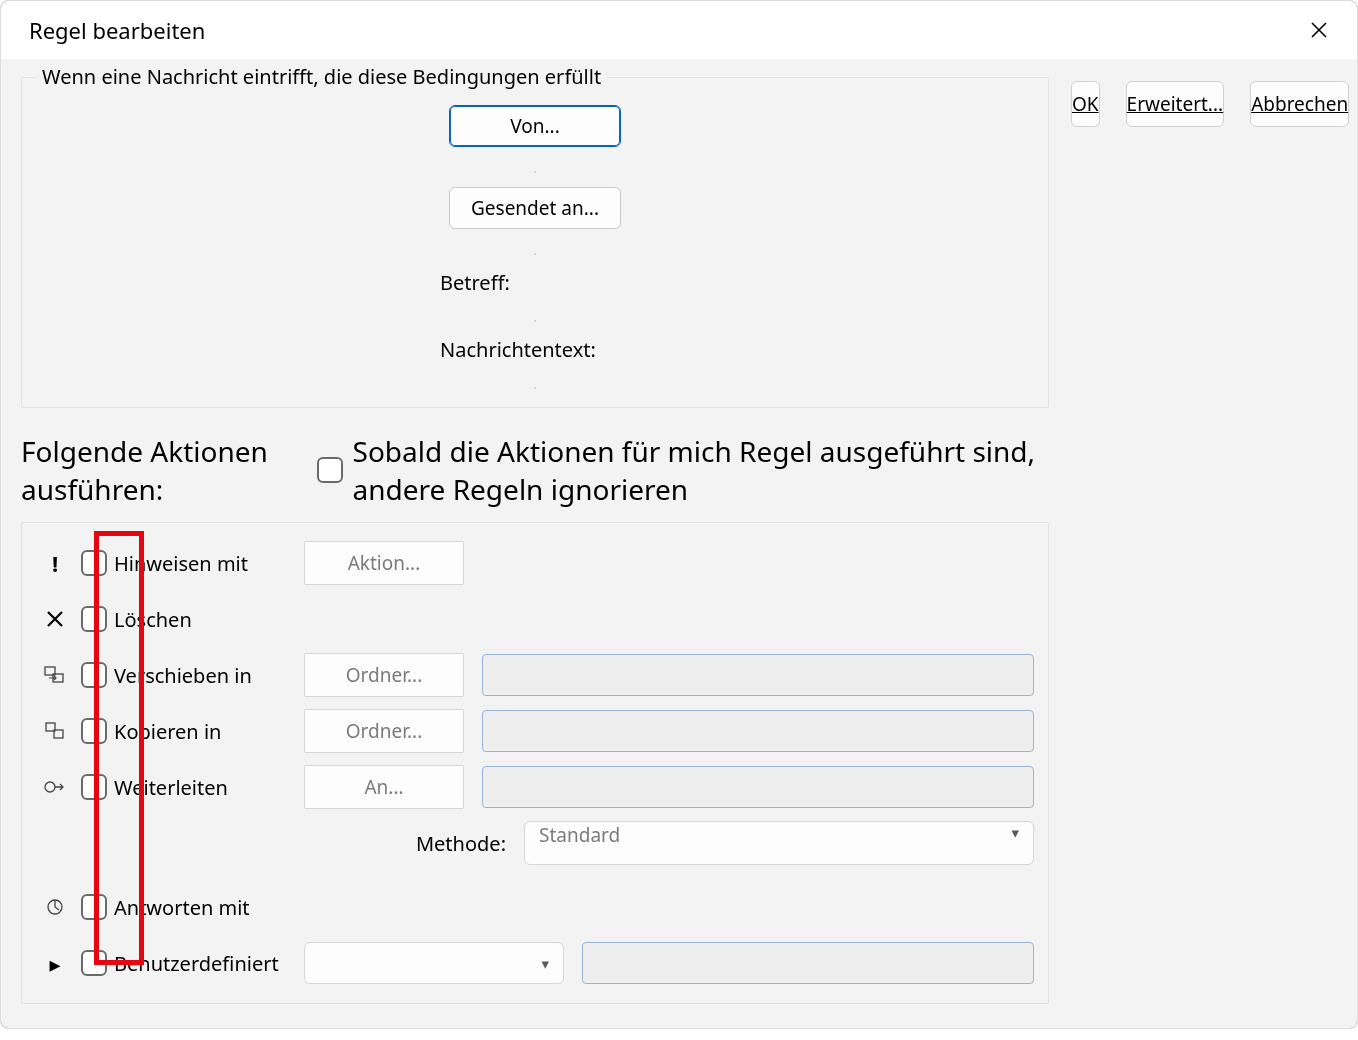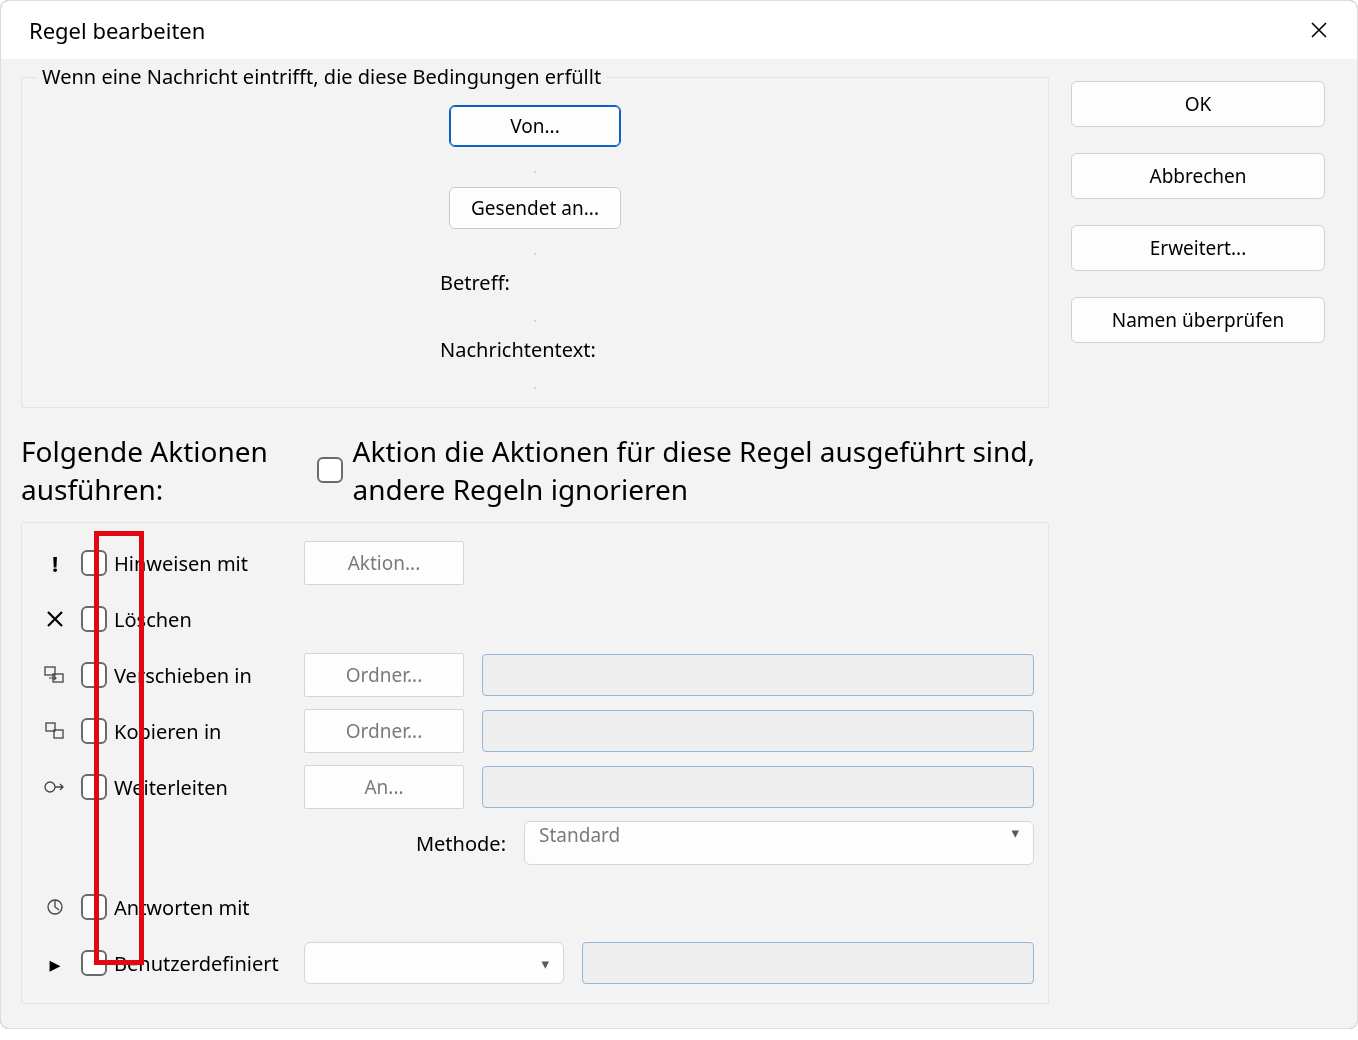--- a/index.html
+++ b/index.html
@@ -45,9 +45,9 @@
   .right {
     width: 254px;
     display: flex;
-    flex-direction: column;
     gap: 26px;
     padding-top: 4px;
+    text-decoration: underline;
   }
   .side-btn {
     background: #fdfdfd;

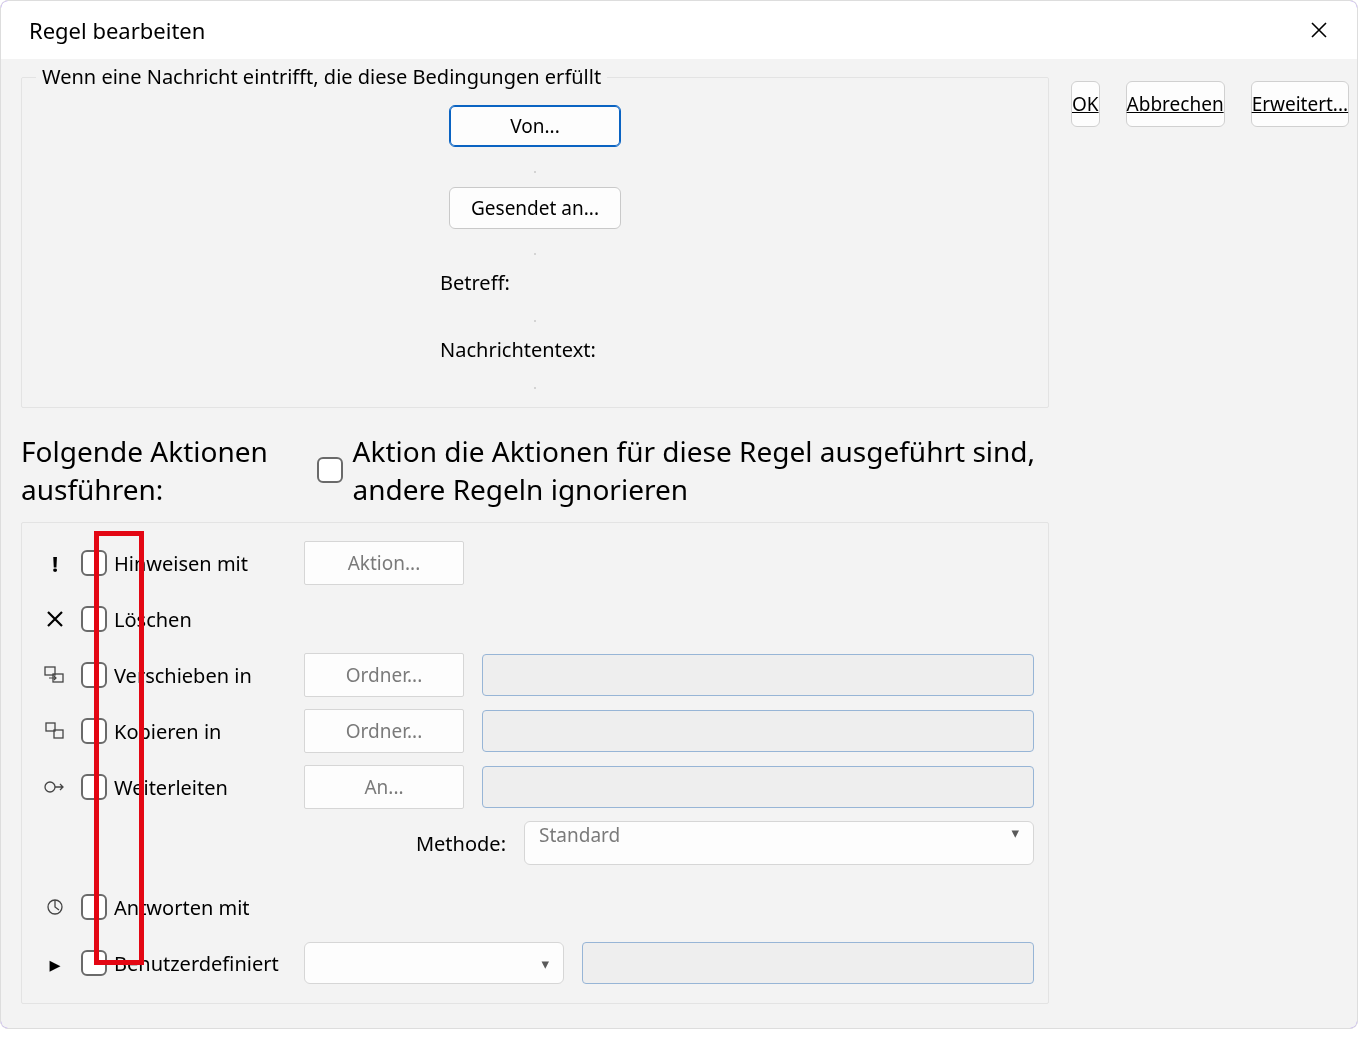--- a/index.html
+++ b/index.html
@@ -367,8 +367,8 @@
 
     <div class="right">
       <div class="side-btn">OK</div>
+      <div class="side-btn">Erweitert...</div>
       <div class="side-btn">Abbrechen</div>
-      <div class="side-btn">Erweitert...</div>
       <div class="side-btn">Namen überprüfen</div>
     </div>
   </div>

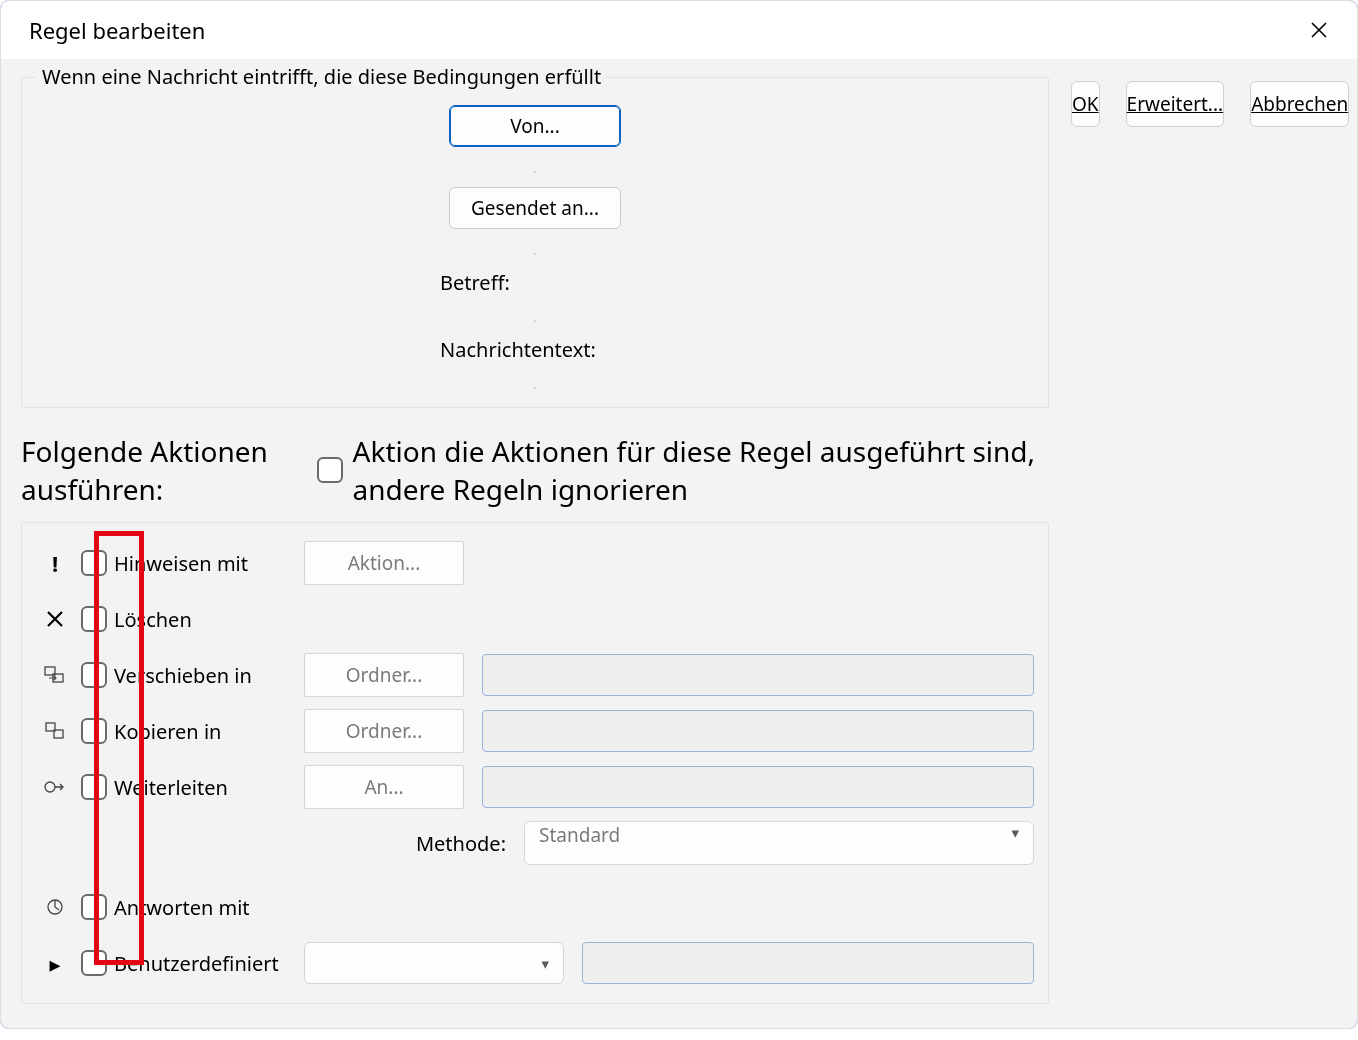--- a/index.html
+++ b/index.html
@@ -253,7 +253,7 @@
         <span>Folgende Aktionen ausführen:</span>
         <div class="check-row">
           <div class="checkbox"></div>
-          <span>Aktion die Aktionen für diese Regel ausgeführt sind, andere Regeln ignorieren</span>
+          <span>Sobald die Aktionen für mich Regel ausgeführt sind, andere Regeln ignorieren</span>
         </div>
       </div>
 

